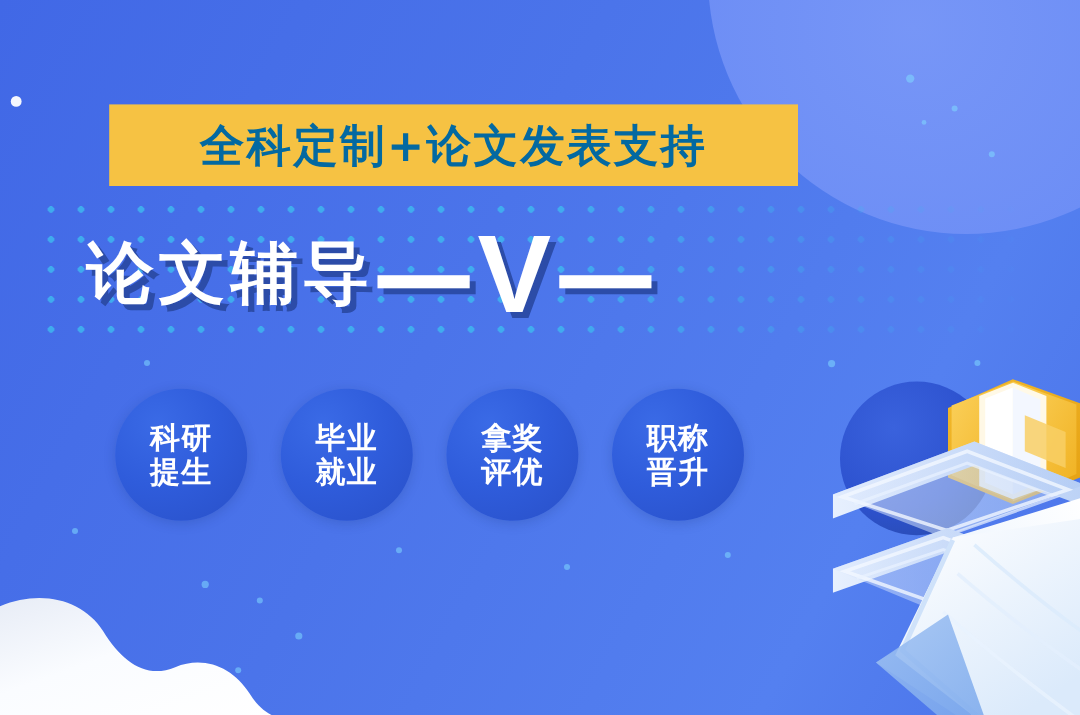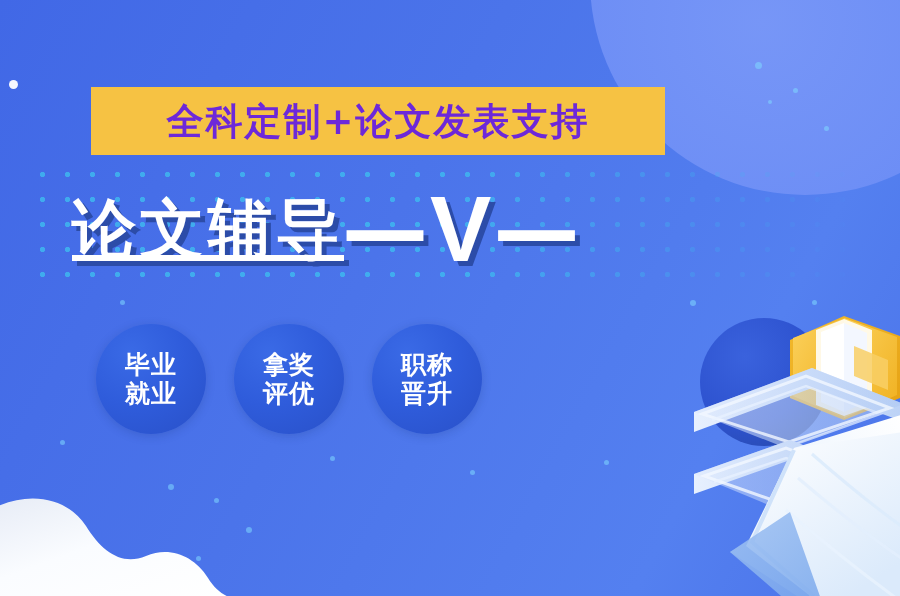--- a/index.html
+++ b/index.html
@@ -86,7 +86,7 @@
   .sub-banner span {
     font-size: 37px;
     font-weight: bold;
-    color: #6d28d9;
+    color: #0369a1;
     letter-spacing: 2px;
     line-height: 1;
     white-space: nowrap;

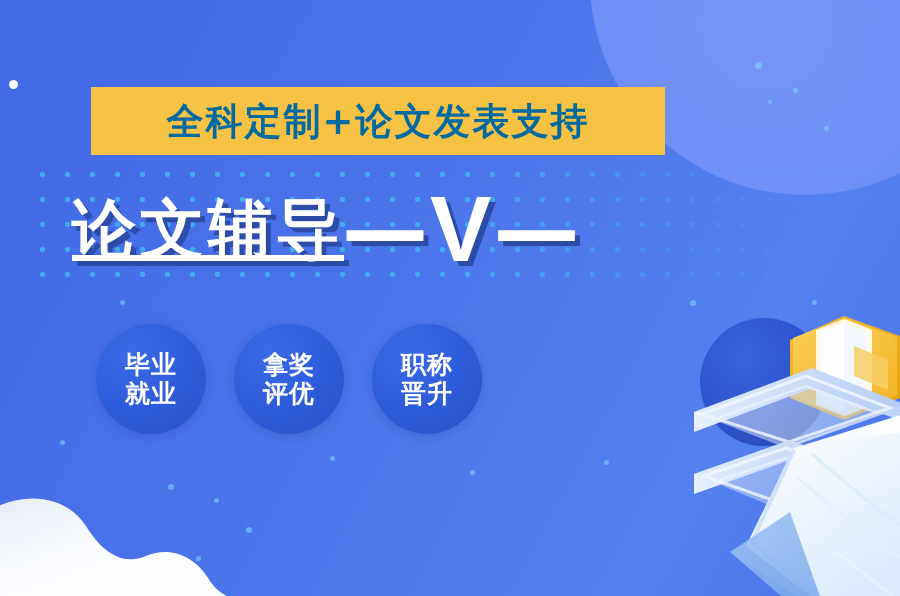--- a/index.html
+++ b/index.html
@@ -112,9 +112,8 @@
     line-height: 1;
   }
   .headline .word {
-    font-size: 64px;
+    font-size: 56px;
     letter-spacing: 4px;
-    text-decoration: underline;
   }
   .headline .dash {
     font-size: 86px;

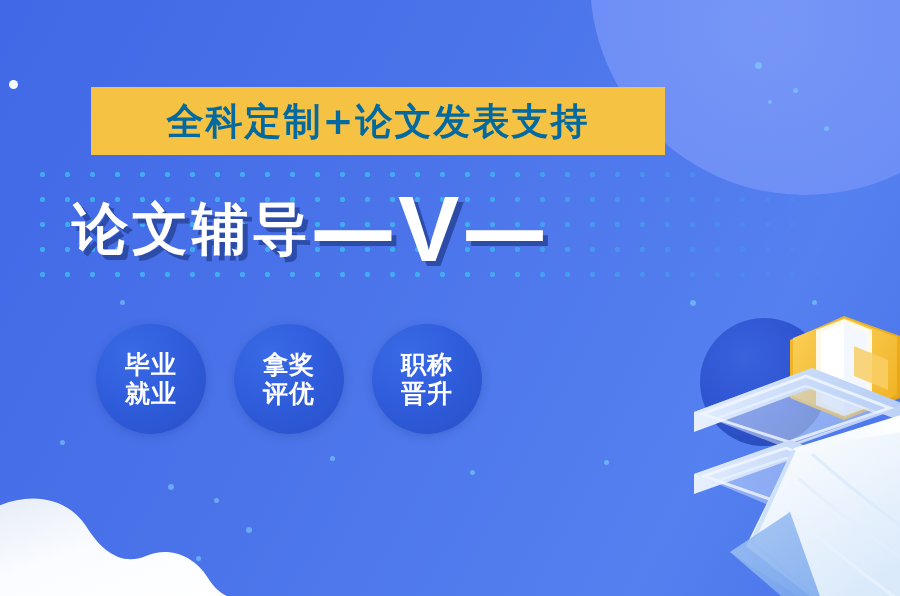--- a/index.html
+++ b/index.html
@@ -201,6 +201,10 @@
 
   <div class="circle-row">
     <div class="bubble">
+      <span class="l1">科研</span>
+      <span class="l2">提生</span>
+    </div>
+    <div class="bubble">
       <span class="l1">毕业</span>
       <span class="l2">就业</span>
     </div>

